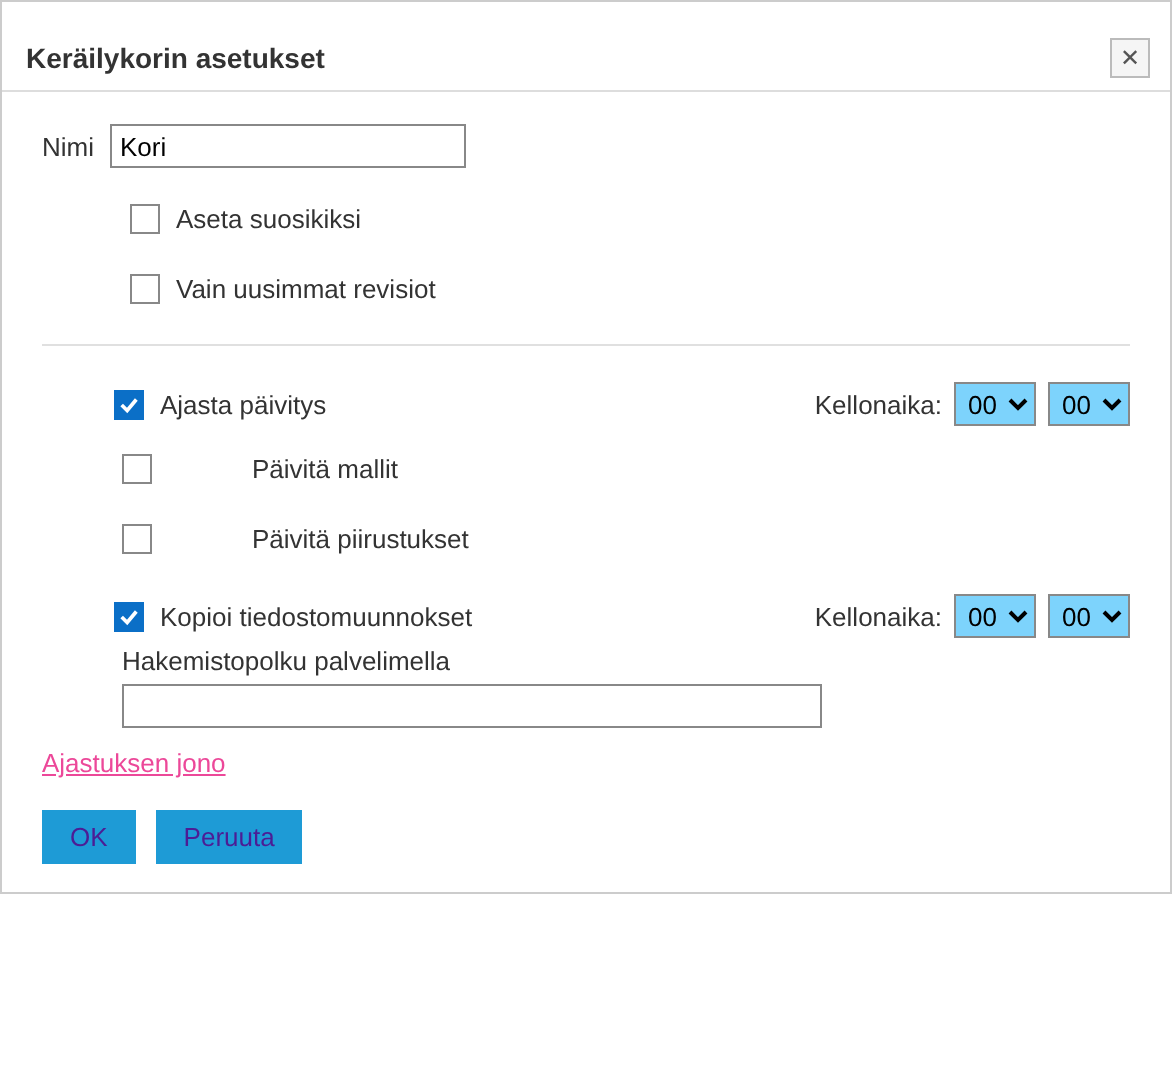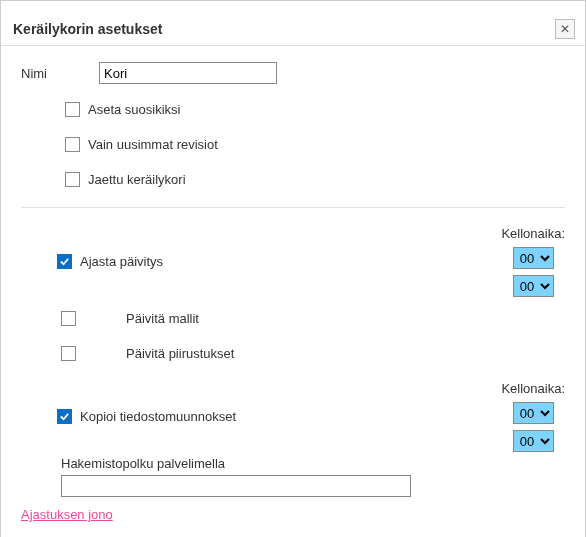--- a/index.html
+++ b/index.html
@@ -46,7 +46,7 @@
   align-items: center;
   margin-bottom: 10px;
 }
-.row.name-row { margin-bottom: 18px; gap: 44px; }
+.row.name-row { margin-bottom: 18px; }
 .name-label {
   width: 34px;
 }

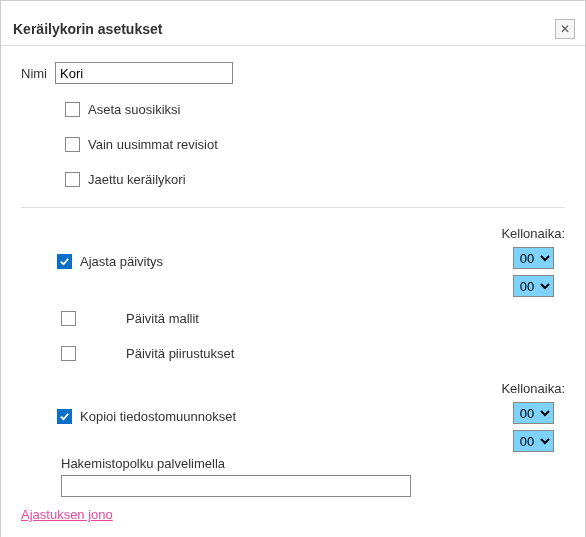--- a/index.html
+++ b/index.html
@@ -181,10 +181,6 @@
       <span>Vain uusimmat revisiot</span>
     </div>
 
-    <div class="opt-row">
-      <span class="checkbox"></span>
-      <span>Jaettu keräilykori</span>
-    </div>
 
     <hr class="divider">
 

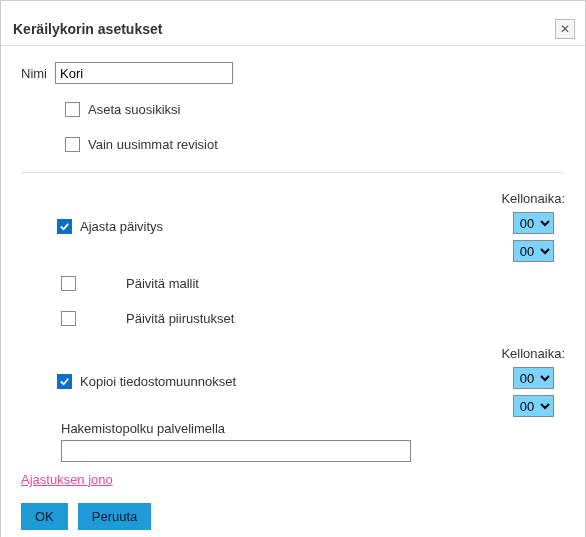--- a/index.html
+++ b/index.html
@@ -103,7 +103,6 @@
   display: flex;
   align-items: center;
   gap: 6px;
-  flex-direction: column;
 }
 .select {
   border: 1px solid #888;

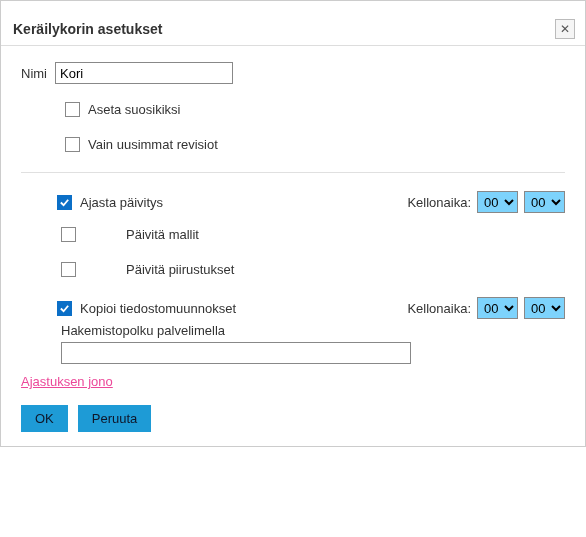--- a/index.html
+++ b/index.html
@@ -145,7 +145,7 @@
 }
 .btn {
   background: #1e9bd6;
-  color: #0f172a;
+  color: #4c1d95;
   border: none;
   padding: 6px 14px;
   font-size: 13px;

